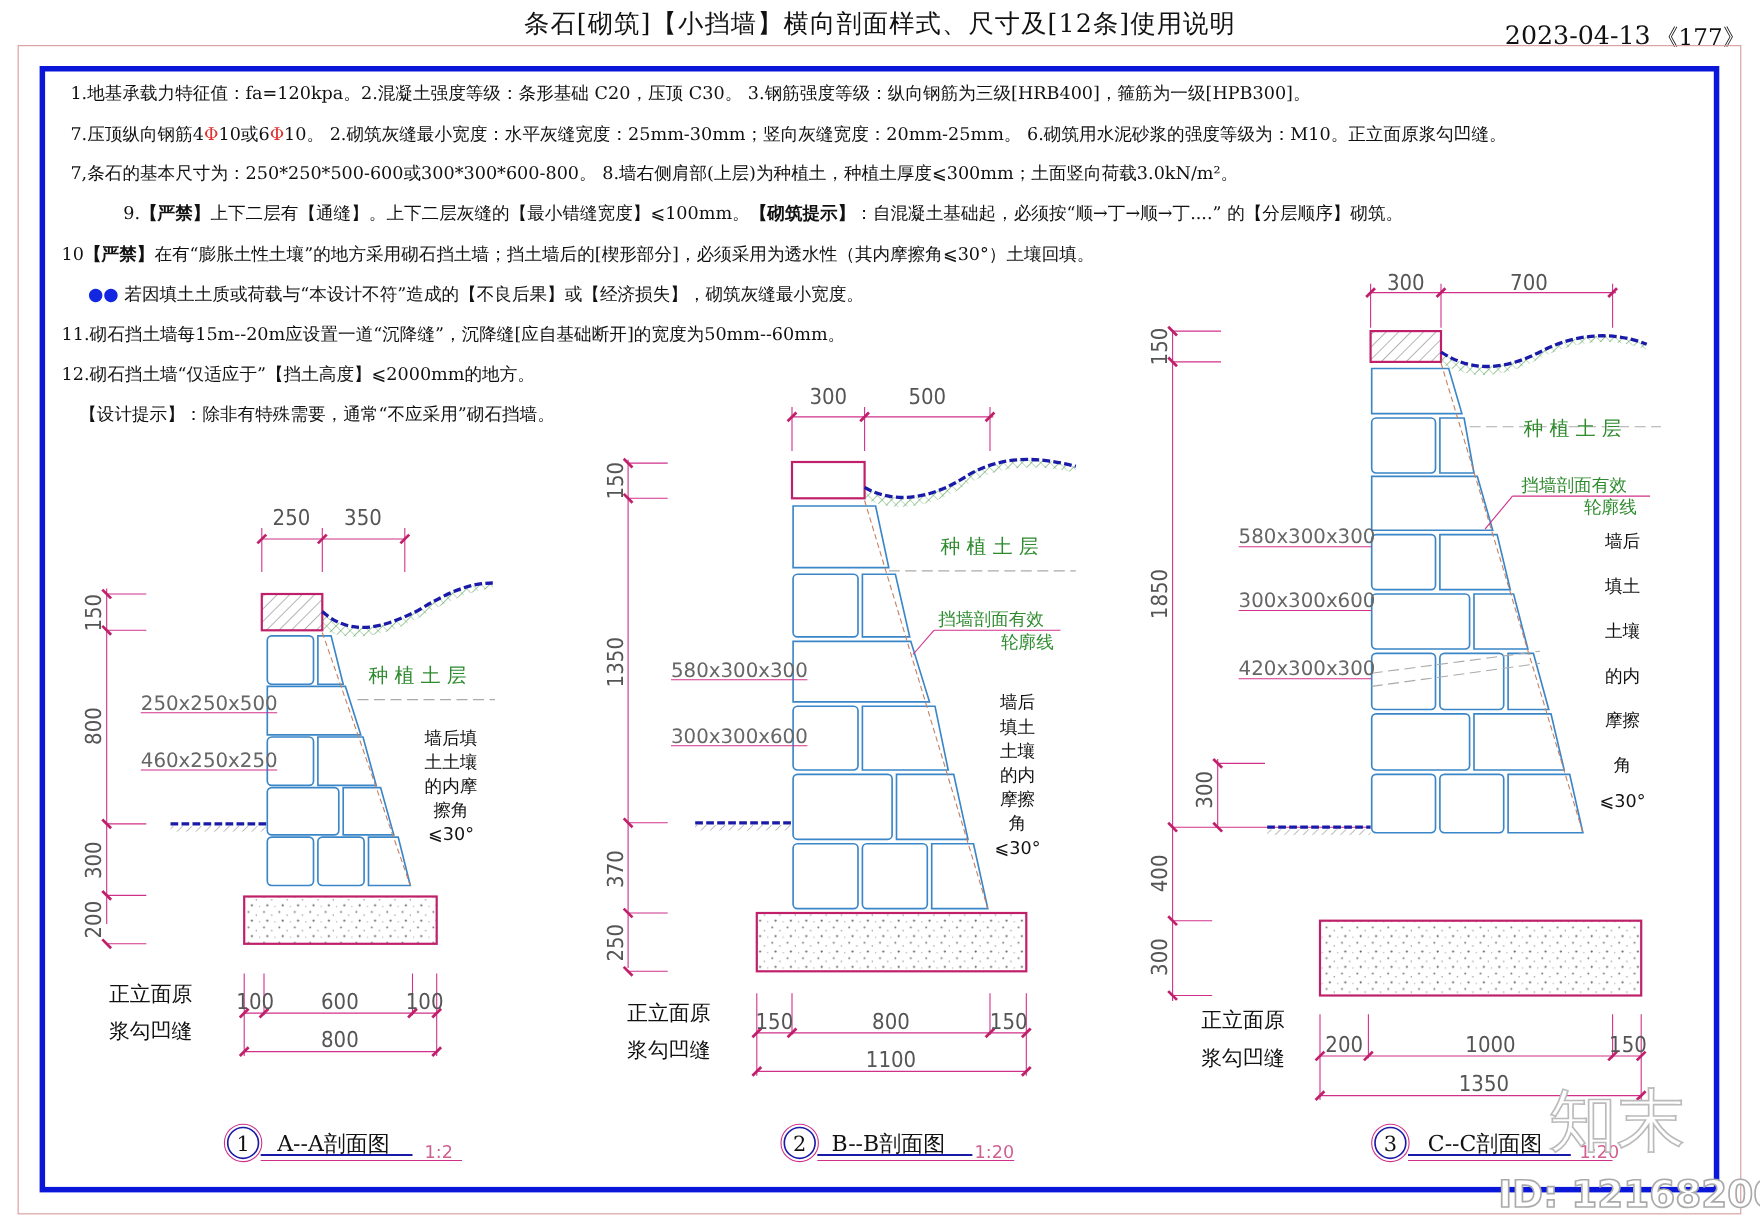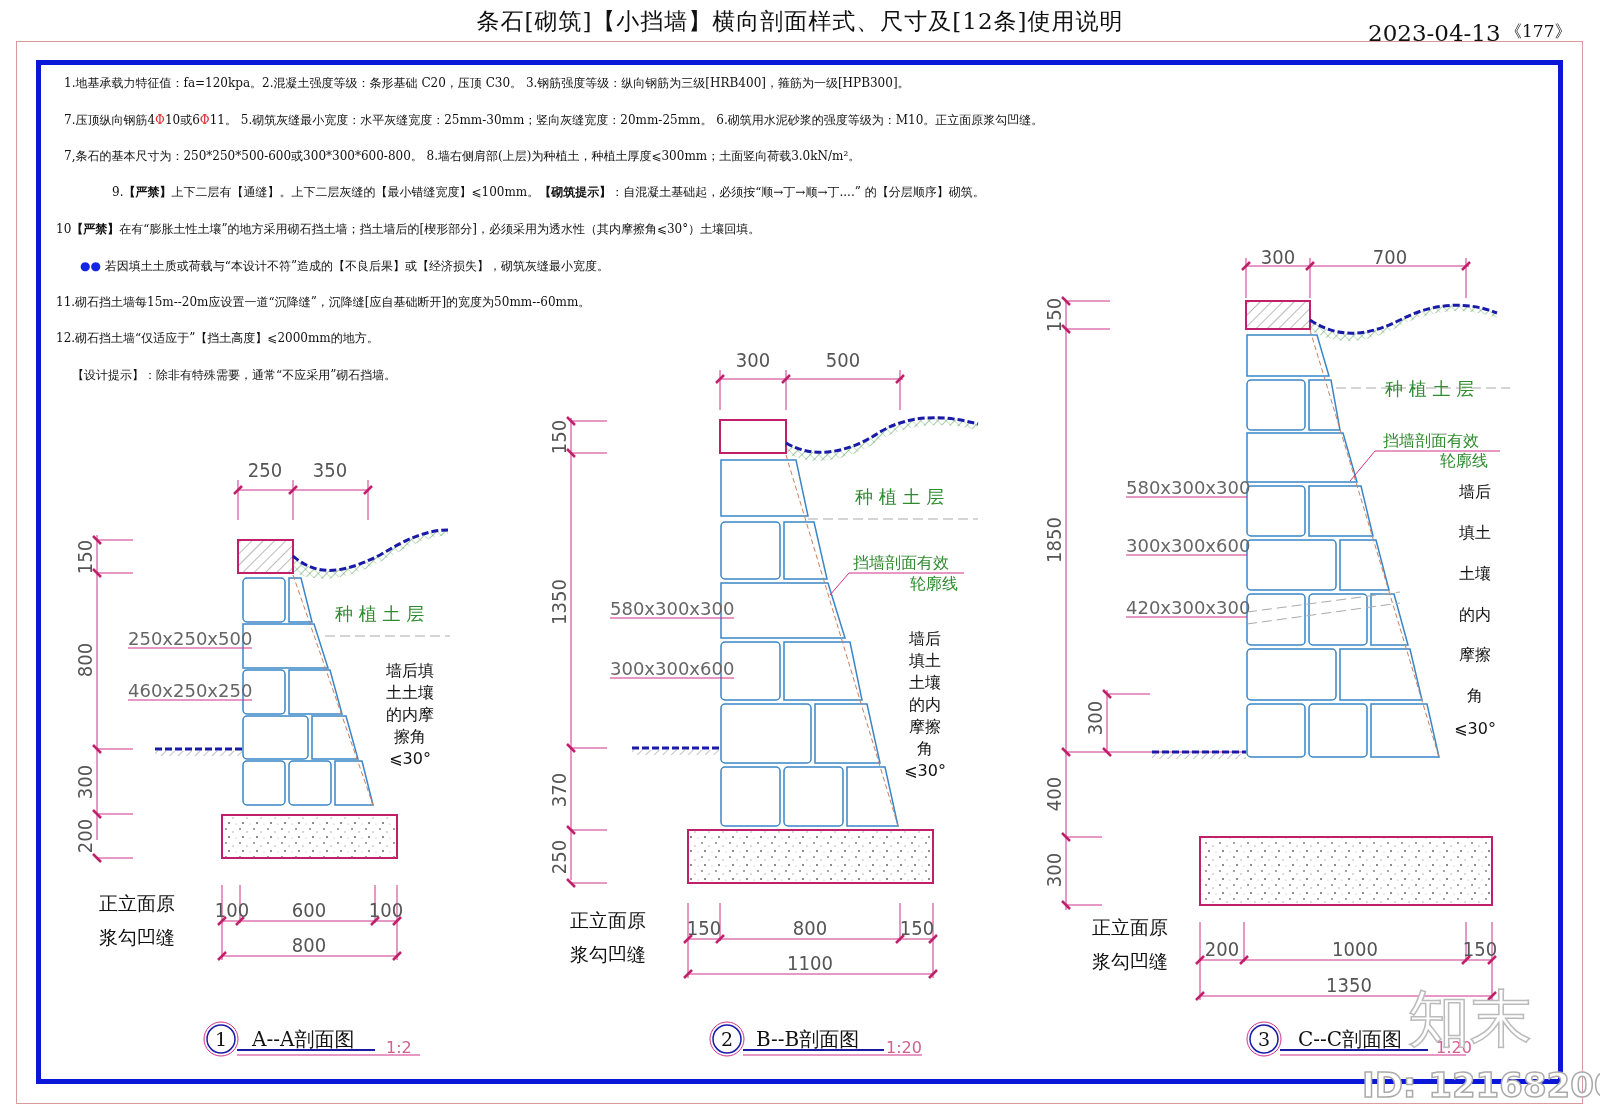--- a/index.html
+++ b/index.html
@@ -6,7 +6,7 @@
   body{width:1600px;height:1117px;position:relative;overflow:hidden;font-family:"DejaVu Serif","Liberation Serif",serif;color:#111;}
   .title{position:absolute;left:0;top:6px;width:1600px;text-align:center;font-size:23px;letter-spacing:1px;}
   .date{position:absolute;left:1368px;top:20px;font-size:23px;}
-  .pageno{position:absolute;left:1505px;top:20px;font-size:17px;}
+  .pageno{position:absolute;left:1505px;top:20px;font-size:21px;}
   .outer{position:absolute;left:16px;top:41px;width:1567px;height:1063px;border:1px solid #d79b9b;box-sizing:border-box;}
   .inner{position:absolute;left:36px;top:60px;width:1527px;height:1024px;border:5px solid #0a17d9;box-sizing:border-box;}
   .note{position:absolute;font-size:12px;white-space:nowrap;}

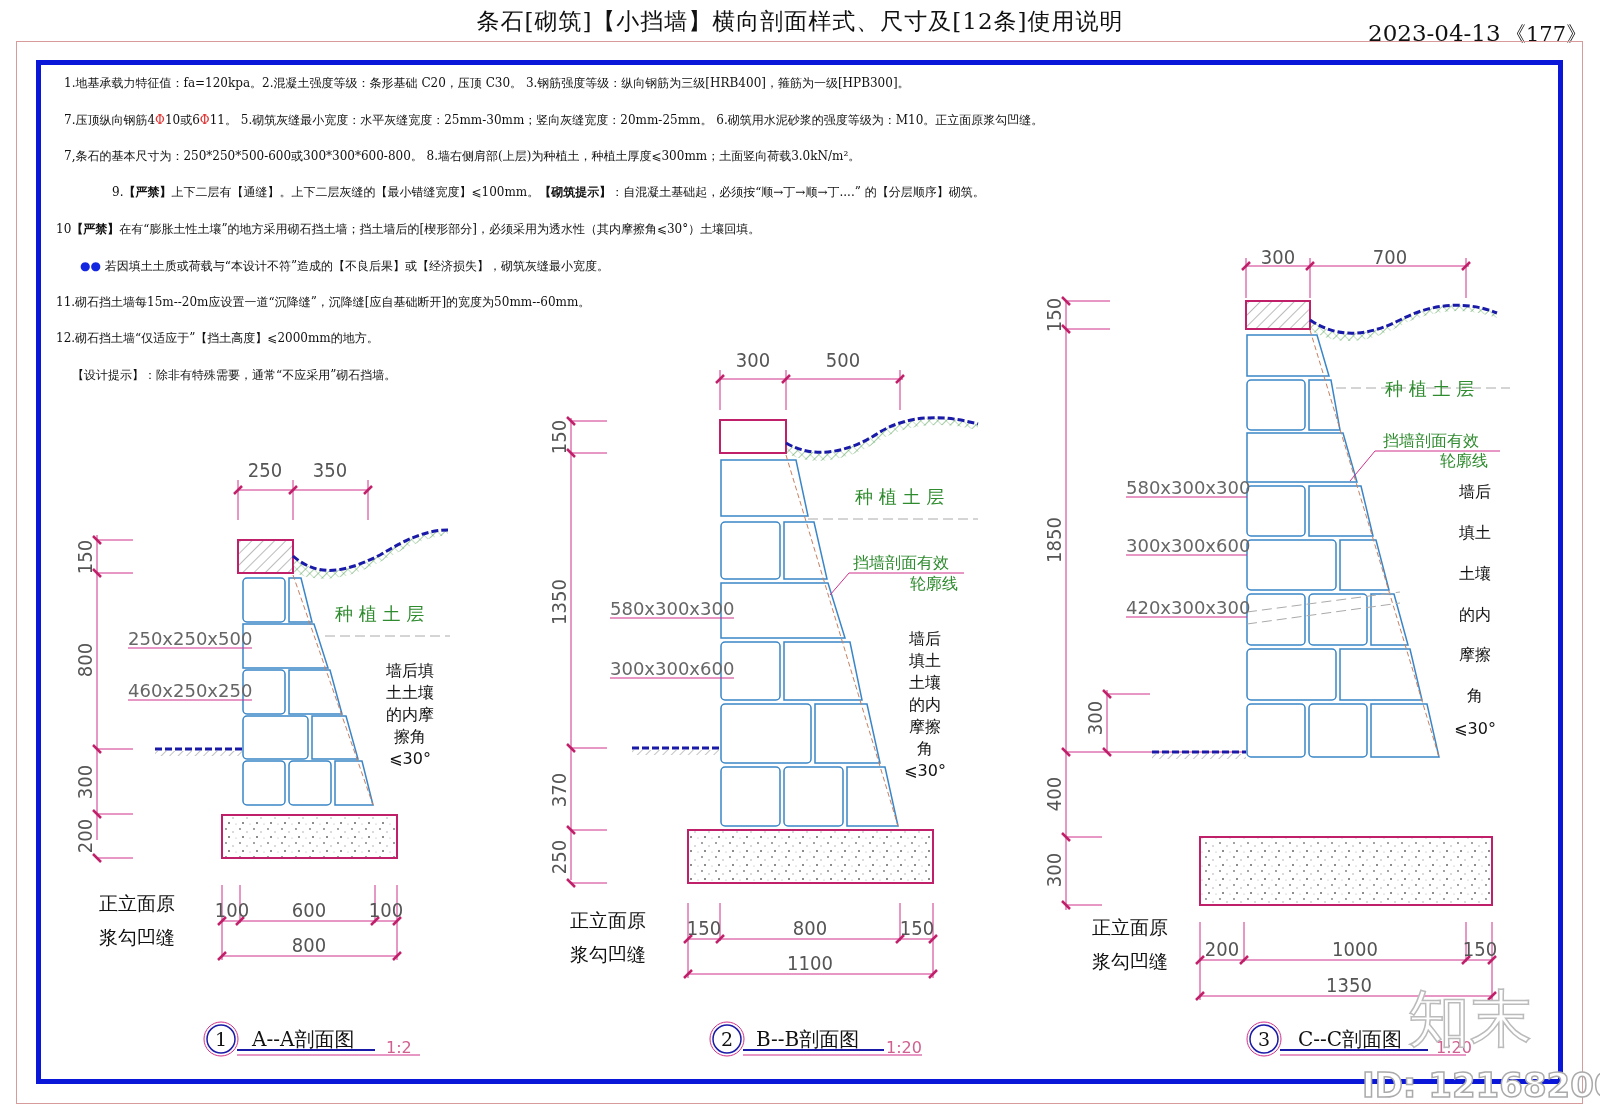--- a/index.html
+++ b/index.html
@@ -9,7 +9,7 @@
   .pageno{position:absolute;left:1505px;top:20px;font-size:21px;}
   .outer{position:absolute;left:16px;top:41px;width:1567px;height:1063px;border:1px solid #d79b9b;box-sizing:border-box;}
   .inner{position:absolute;left:36px;top:60px;width:1527px;height:1024px;border:5px solid #0a17d9;box-sizing:border-box;}
-  .note{position:absolute;font-size:12px;white-space:nowrap;}
+  .note{position:absolute;font-size:16px;white-space:nowrap;}
   .note b{font-weight:bold;}
   .dot{color:#1326e0;}
   .red{color:#e03030;}

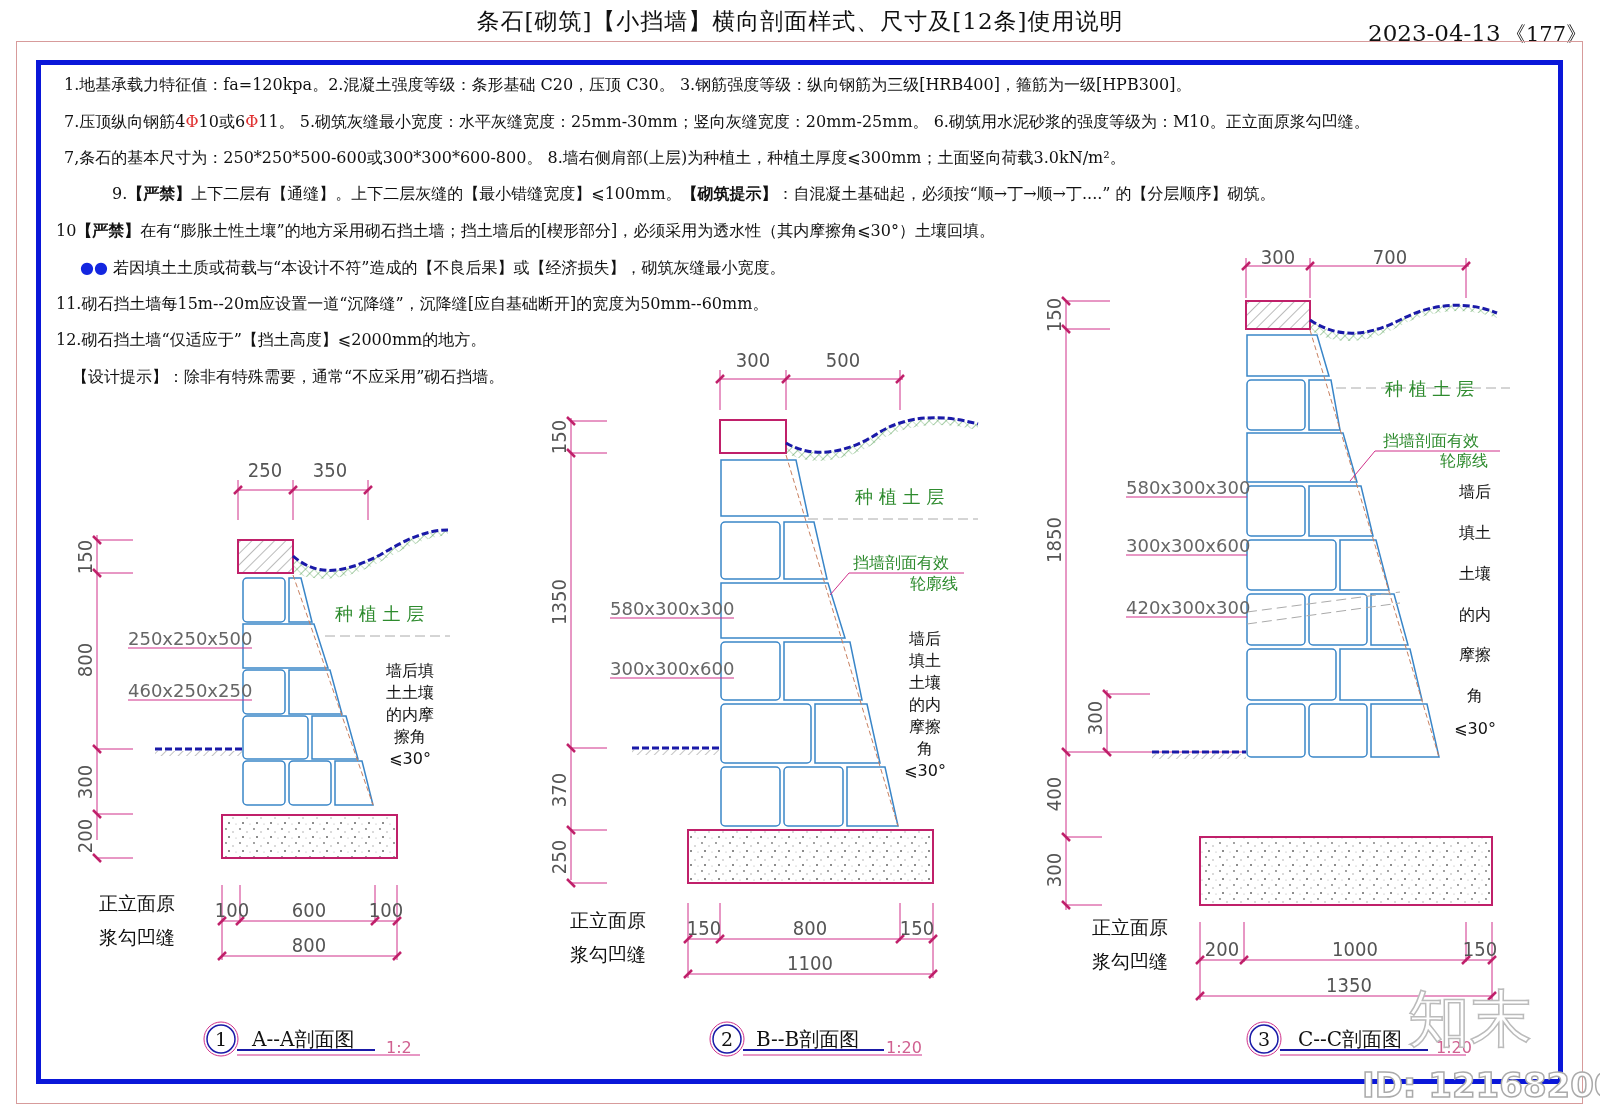--- a/index.html
+++ b/index.html
@@ -30,7 +30,7 @@
 
 <div class="note" style="left:64px;top:75px;">1.地基承载力特征值：fa=120kpa。2.混凝土强度等级：条形基础 C20，压顶 C30。 3.钢筋强度等级：纵向钢筋为三级[HRB400]，箍筋为一级[HPB300]。</div>
 <div class="note" style="left:64px;top:112px;">
-  <span>7.压顶纵向钢筋4</span><span class="red">Φ</span><span>10或6</span><span class="red">Φ</span><span>11。 5.砌筑灰缝最小宽度：水平灰缝宽度：25mm-30mm；竖向灰缝宽度：20mm-25mm。 6.砌筑用水泥砂浆的强度等级为：M10。正立面原浆勾凹缝。</span>
+  <span>7.压顶纵向钢筋4</span><span class="red">Φ</span><span>10或6</span><span class="red">Φ</span><span>10。 2.砌筑灰缝最小宽度：水平灰缝宽度：25mm-30mm；竖向灰缝宽度：20mm-25mm。 6.砌筑用水泥砂浆的强度等级为：M10。正立面原浆勾凹缝。</span>
 </div>
 <div class="note" style="left:64px;top:148px;">7,条石的基本尺寸为：250*250*500-600或300*300*600-800。     8.墙右侧肩部(上层)为种植土，种植土厚度⩽300mm；土面竖向荷载3.0kN/m²。</div>
 <div class="note" style="left:64px;top:184px;margin-left:48px;">

